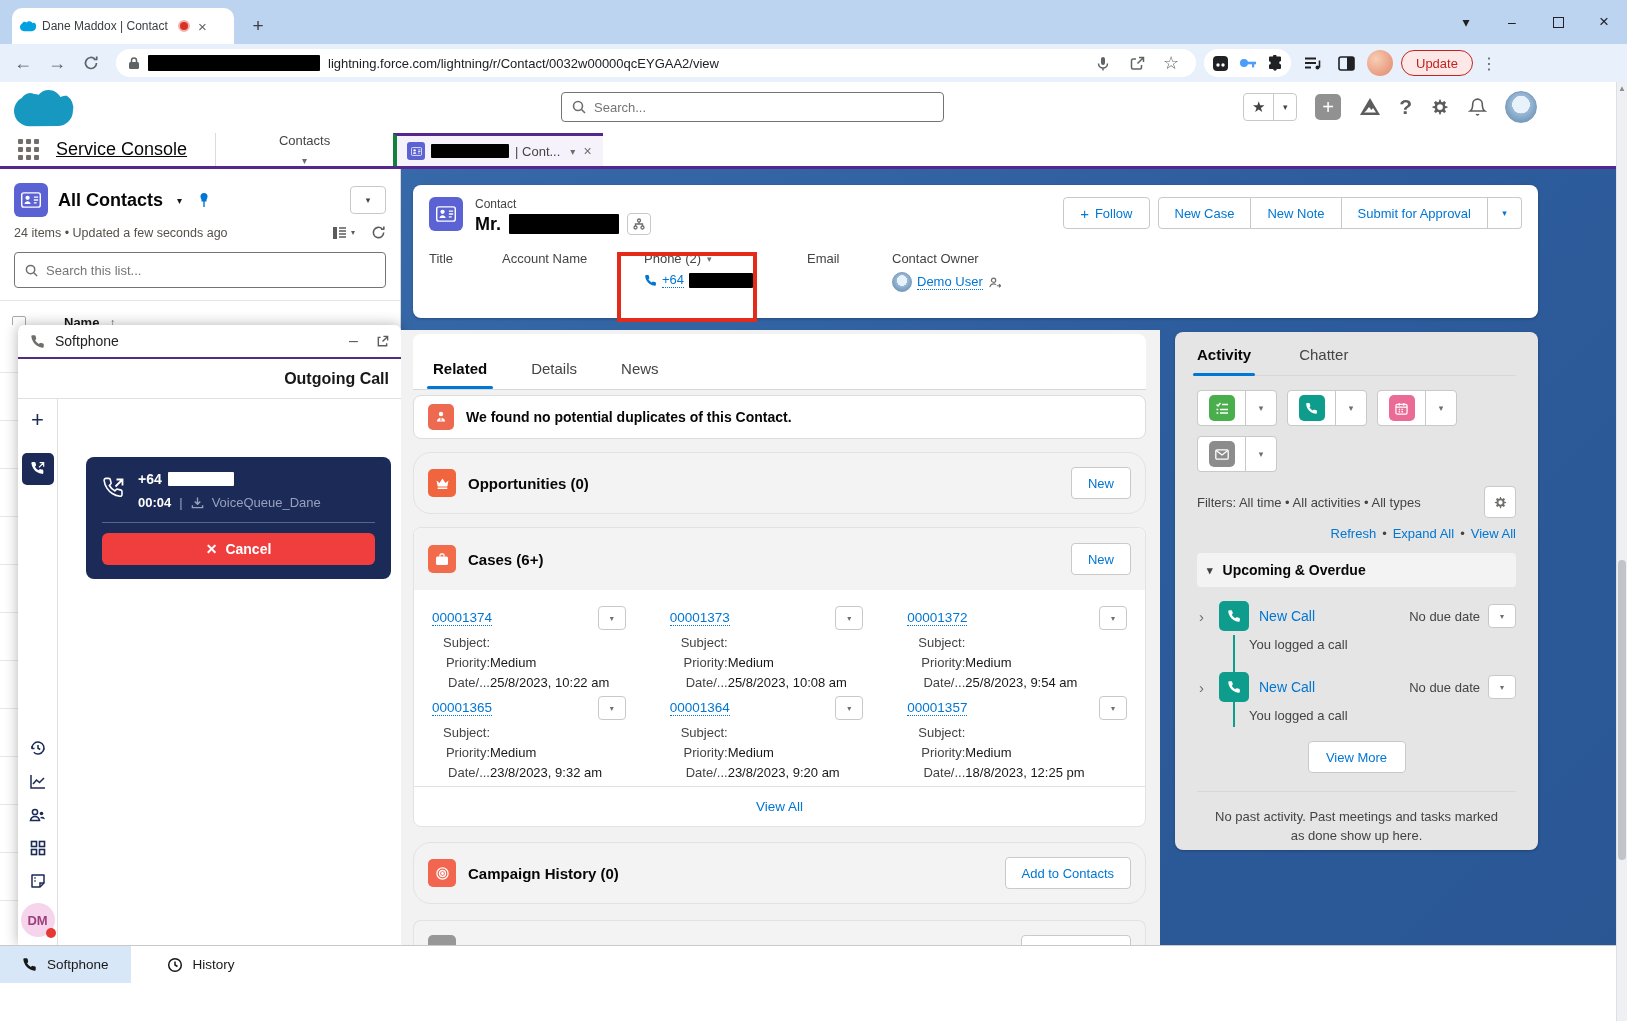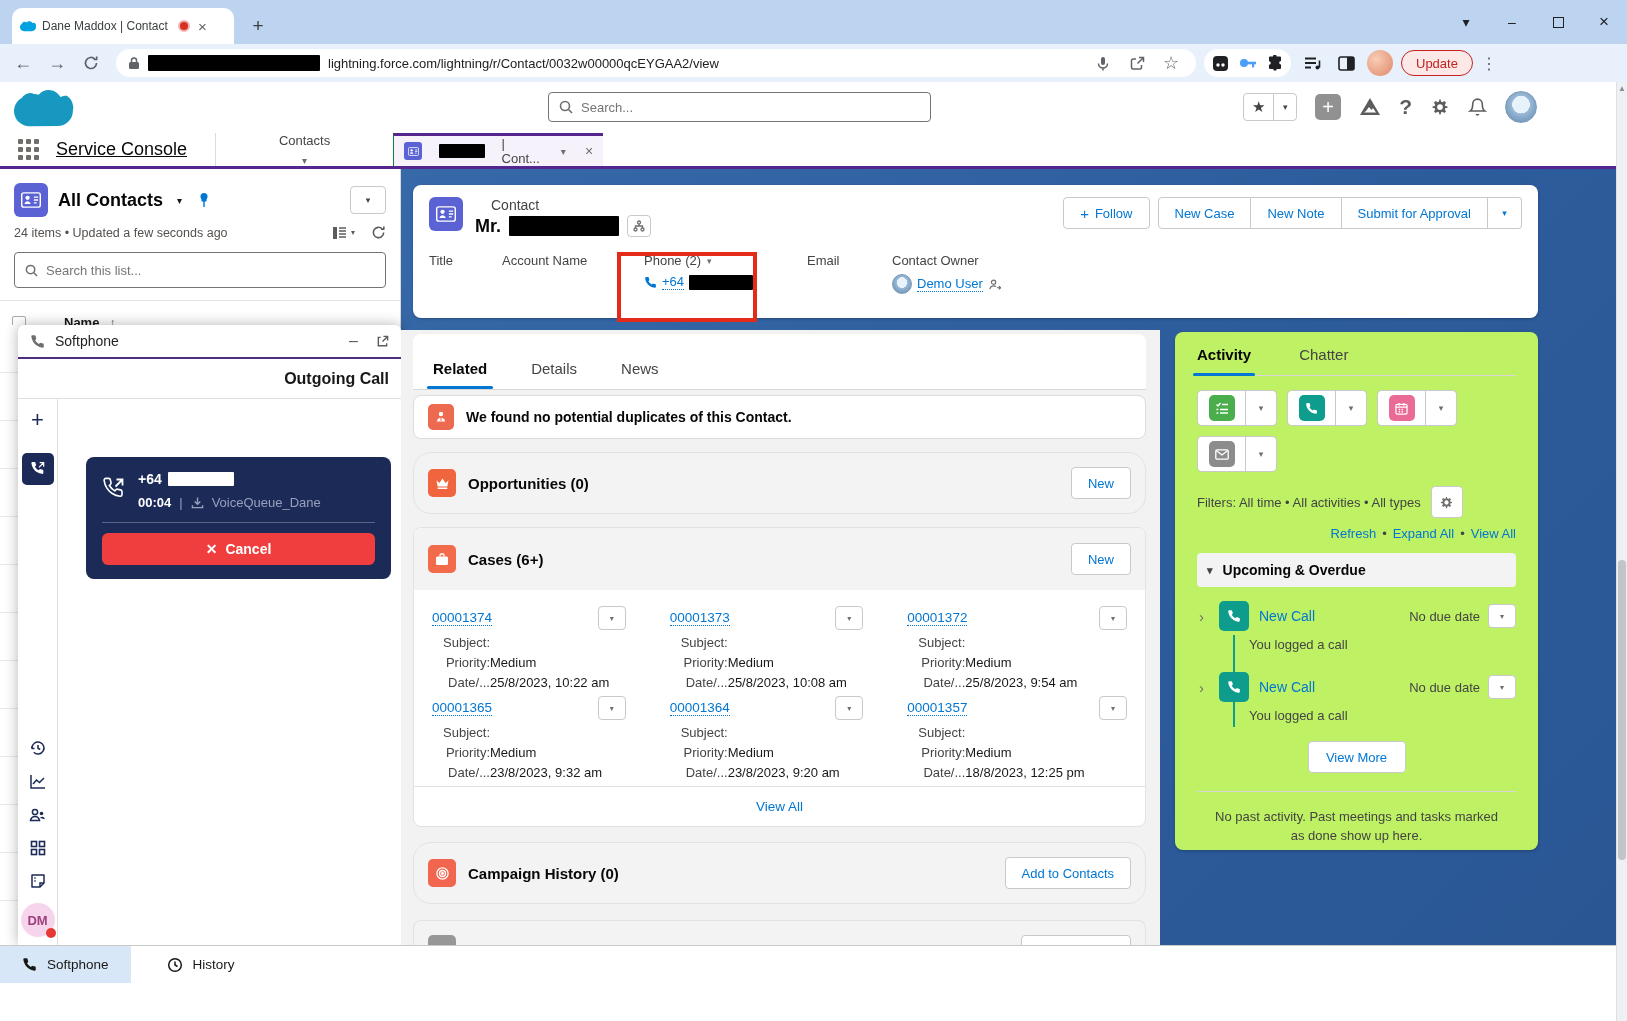--- a/index.html
+++ b/index.html
@@ -35,7 +35,7 @@
   
   .sfheader { position:absolute; left:0; top:82px; width:1627px; height:51px; background:#fff; }
   .sflogo { position:absolute; left:14px; top:6px; }
-  .gsearch { position:absolute; left:548px; top:10px; width:383px; height:30px; border:1px solid #747474; border-radius:4px; display:flex; align-items:center; padding:0 10px; gap:8px; background:#fff; }
+  .gsearch { position:absolute; left:561px; top:10px; width:383px; height:30px; border:1px solid #747474; border-radius:4px; display:flex; align-items:center; padding:0 10px; gap:8px; background:#fff; }
   .gsearch input { border:none; outline:none; flex:1; font-size:13px; color:#444; font-family:"Liberation Sans",sans-serif; background:transparent; }
   .hdr-right { position:absolute; right:90px; top:10px; display:flex; align-items:center; gap:18px; height:30px; }
   .fav-group { display:flex; border:1px solid #c9c9c9; border-radius:4px; height:28px; }

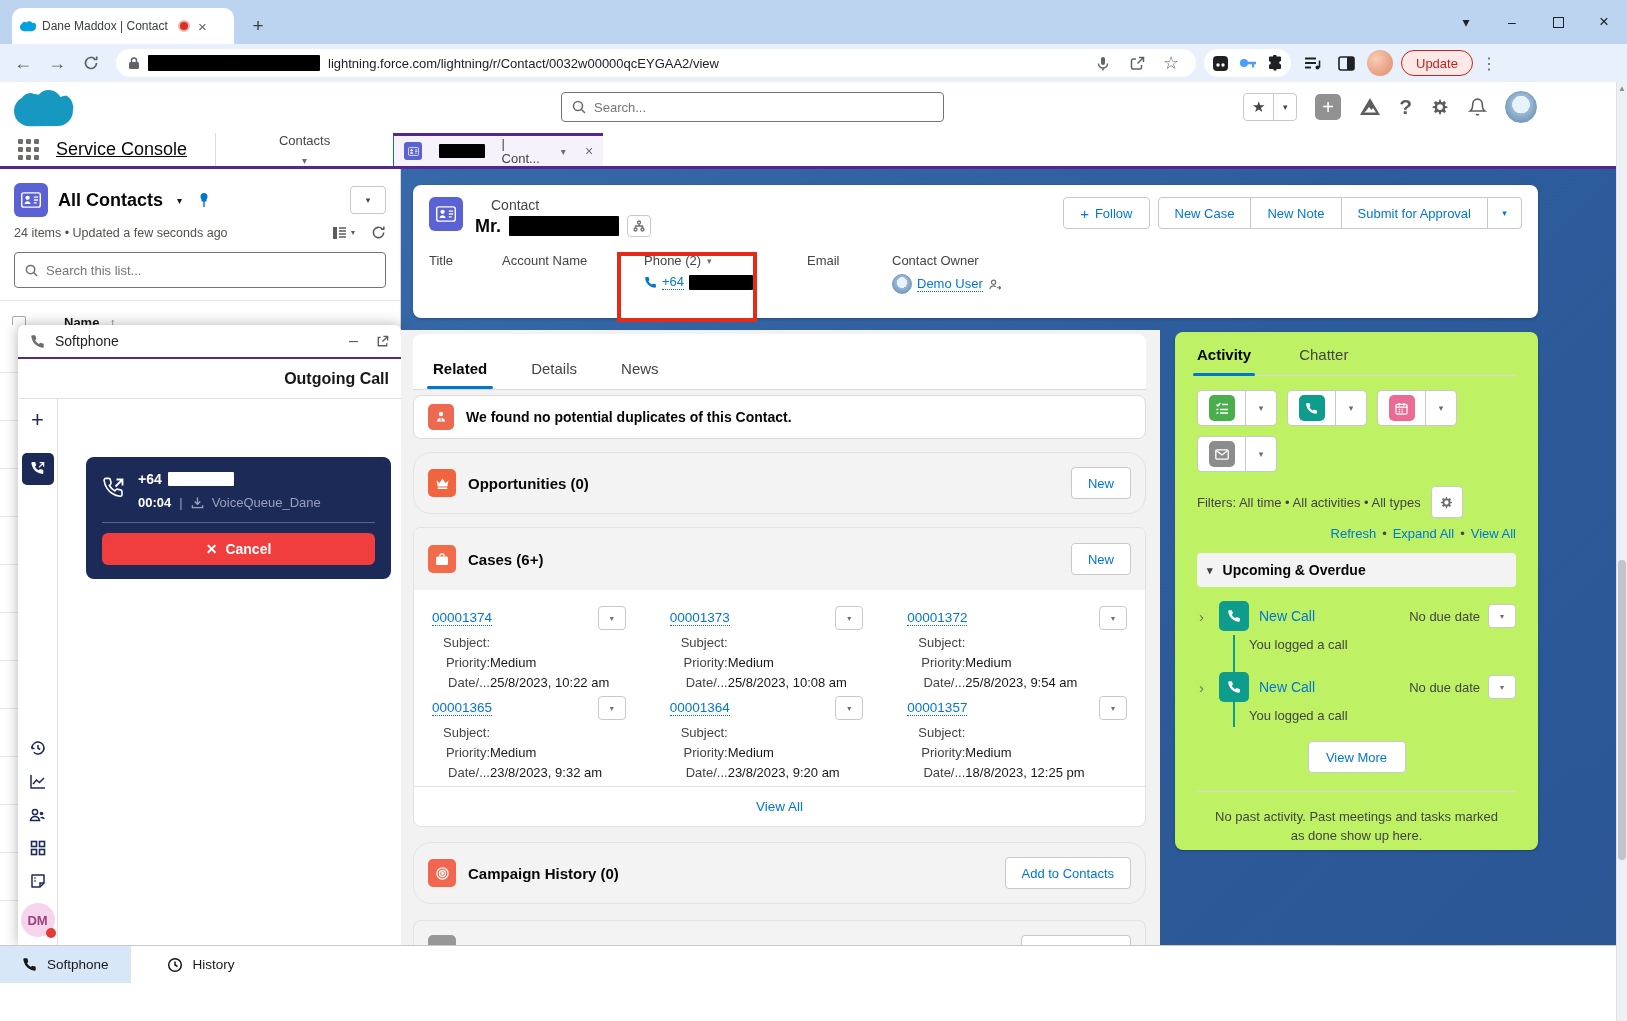--- a/index.html
+++ b/index.html
@@ -55,7 +55,7 @@
   .appname { font-size:18px; color:#080707; display:flex; align-items:center; padding-right:28px;text-decoration:underline; }
   .navtab { width:178px; border-left:1px solid #dddbda; display:flex; align-items:center; justify-content:space-between; padding:0 14px; font-size:13px; color:#444;flex-direction:column; }
   .navtab .chev { font-size:10px; color:#706e6b; }
-  .worktab { width:210px; border-left:1px solid #15803d; background:#f6f2fb; border-top:3px solid #56268f; display:flex; align-items:center; gap:17px; padding:0 10px; font-size:13px; color:#444; }
+  .worktab { width:210px; border-left:4px solid #15803d; background:#f6f2fb; border-top:3px solid #56268f; display:flex; align-items:center; gap:6px; padding:0 10px; font-size:13px; color:#444; }
   .mini-contact-icon { width:18px; height:18px; background:#5b62d3; border-radius:3px; display:flex; align-items:center; justify-content:center; flex:none; }
 
   

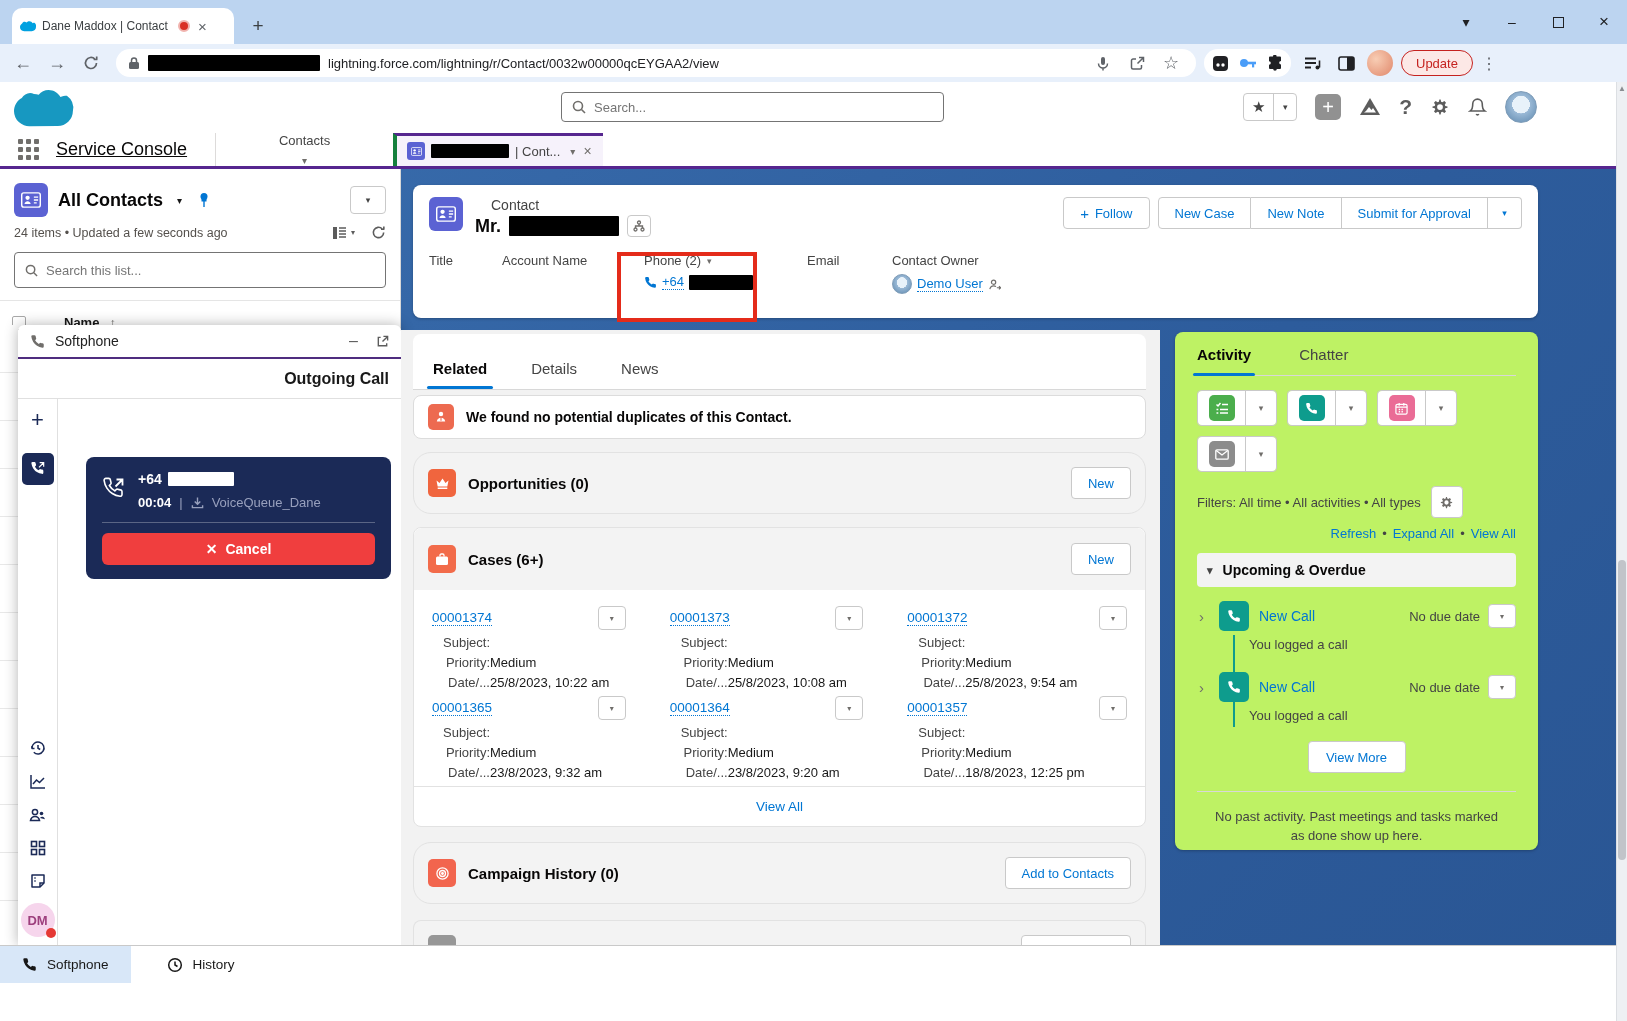--- a/index.html
+++ b/index.html
@@ -101,7 +101,7 @@
   
   .headcard { position:absolute; left:413px; top:185px; width:1125px; height:133px; background:#fff; border-radius:8px; box-shadow:0 1px 3px rgba(0,0,0,.25); }
   .hc-top { display:flex; align-items:flex-start; padding:12px 16px 0 16px; }
-  .hc-entity { font-size:14px; color:#444;margin-left:16px; }
+  .hc-entity { font-size:12px; color:#444; }
   .hc-name { display:flex; align-items:center; gap:8px; margin-top:2px; }
   .hc-mr { font-size:18px; font-weight:bold; color:#080707; }
   .hier-btn { width:24px; height:22px; border:1px solid #c9c9c9; border-radius:4px; background:#fff; display:flex; align-items:center; justify-content:center; }

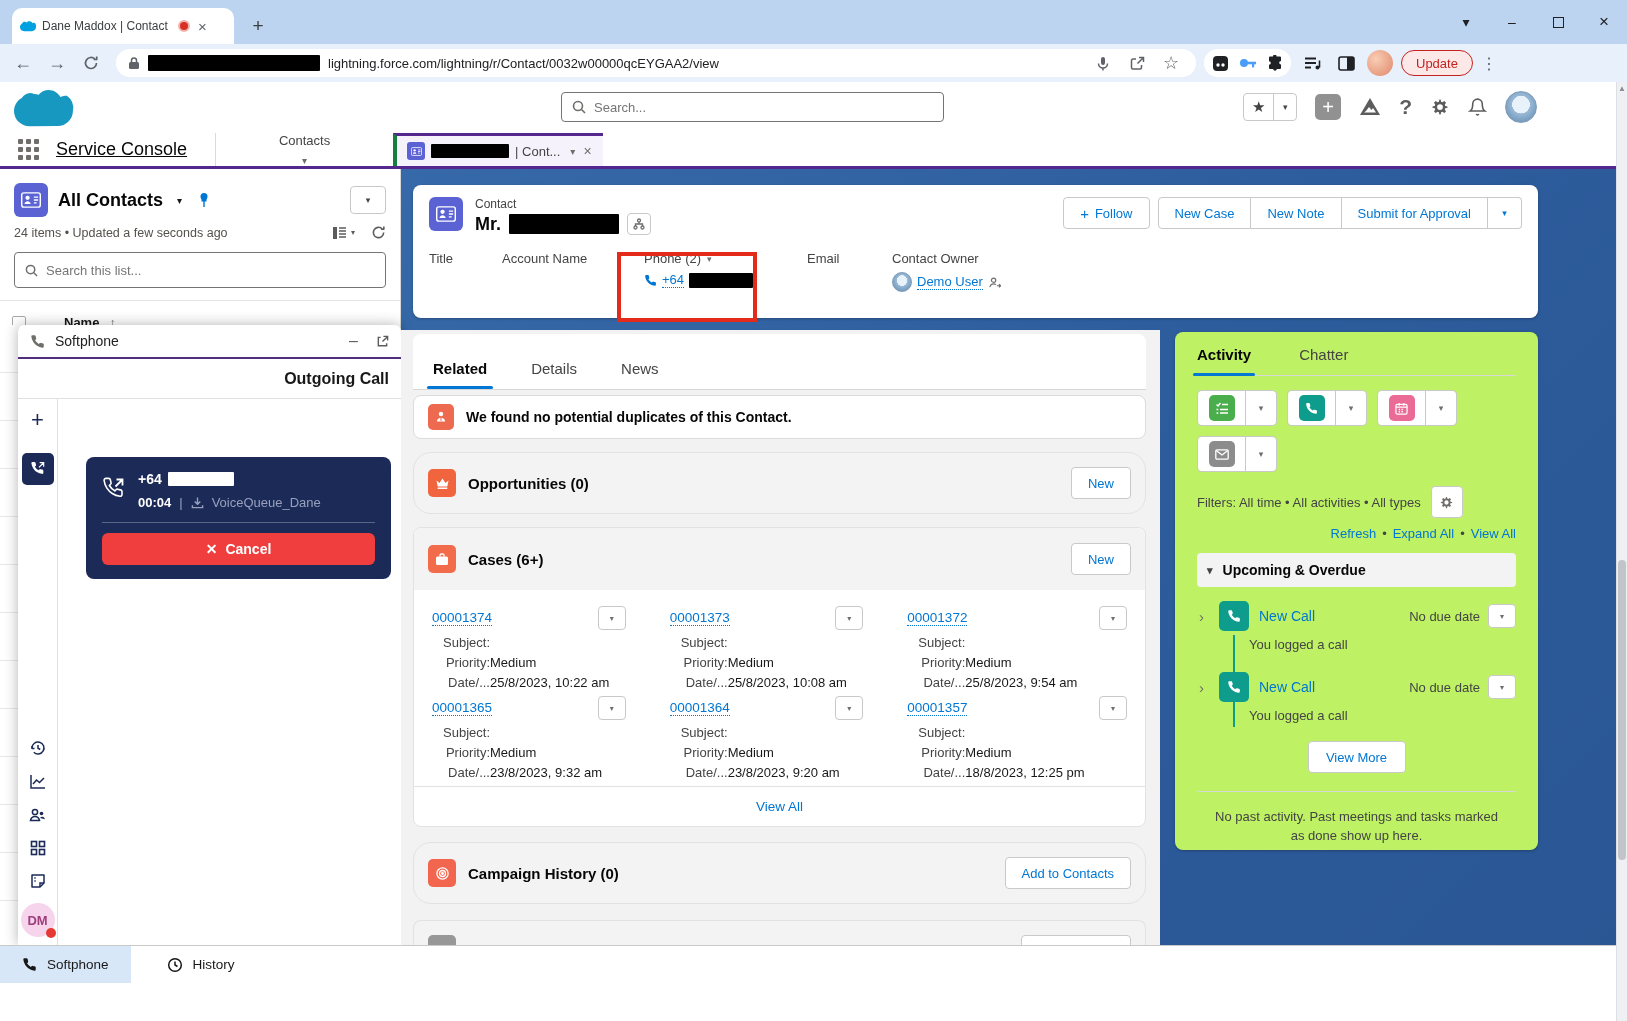--- a/index.html
+++ b/index.html
@@ -153,7 +153,7 @@
   .partial-btn { margin-left:auto; width:110px; height:40px; border:1px solid #c9c9c9; border-radius:4px; background:#fff; }
 
   
-  .actcard { position:absolute; left:1175px; top:332px; width:363px; height:518px; background:#bef264; border-radius:8px; box-shadow:0 1px 3px rgba(0,0,0,.25); padding:14px 22px 0 22px; }
+  .actcard { position:absolute; left:1175px; top:332px; width:363px; height:518px; background:#e5e5e5; border-radius:8px; box-shadow:0 1px 3px rgba(0,0,0,.25); padding:14px 22px 0 22px; }
   .act-tabs { display:flex; gap:48px; border-bottom:1px solid #d8d8d8; }
   .atab { font-size:15px; color:#444; padding-bottom:12px; position:relative; }
   .atab.active { font-weight:bold; color:#080707; }

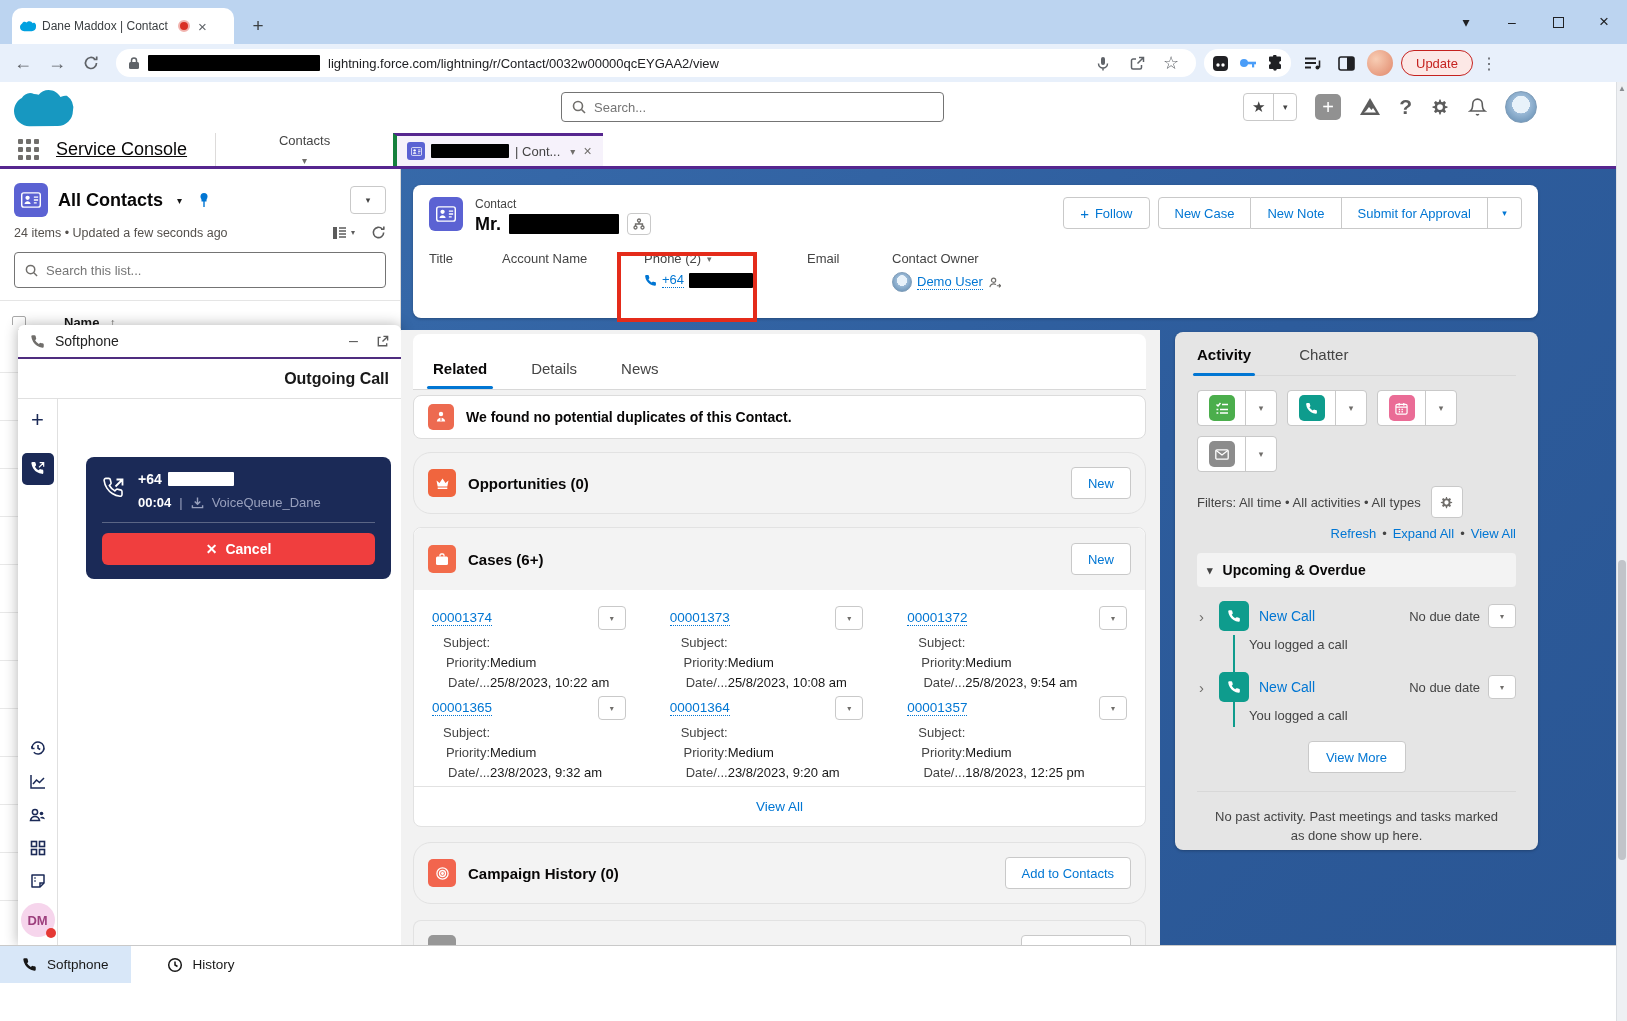--- a/index.html
+++ b/index.html
@@ -164,7 +164,7 @@
   .cg-dd { width:30px; display:flex; align-items:center; justify-content:center; color:#706e6b; font-size:9px; background:#fff; border-radius:0 4px 4px 0; }
   .ci { width:26px; height:26px; border-radius:5px; display:flex; align-items:center; justify-content:center; }
   .ci-task { background:#4bae4c; } .ci-call { background:#0e9c8d; } .ci-event { background:#ea6c96; } .ci-email { background:#8c8c8c; }
-  .filters-row { margin-top:14px; display:flex; align-items:center; justify-content:flex-start; gap:10px; font-size:13px; color:#444; }
+  .filters-row { margin-top:14px; display:flex; align-items:center; justify-content:space-between; gap:10px; font-size:13px; color:#444; }
   .gear-btn { width:32px; height:32px; border:1px solid #c9c9c9; border-radius:4px; background:#fff; display:flex; align-items:center; justify-content:center; color:#706e6b; }
   .links-row { margin-top:8px; display:flex; justify-content:flex-end; gap:6px; font-size:13px; }
   .dotsep { color:#444; }

